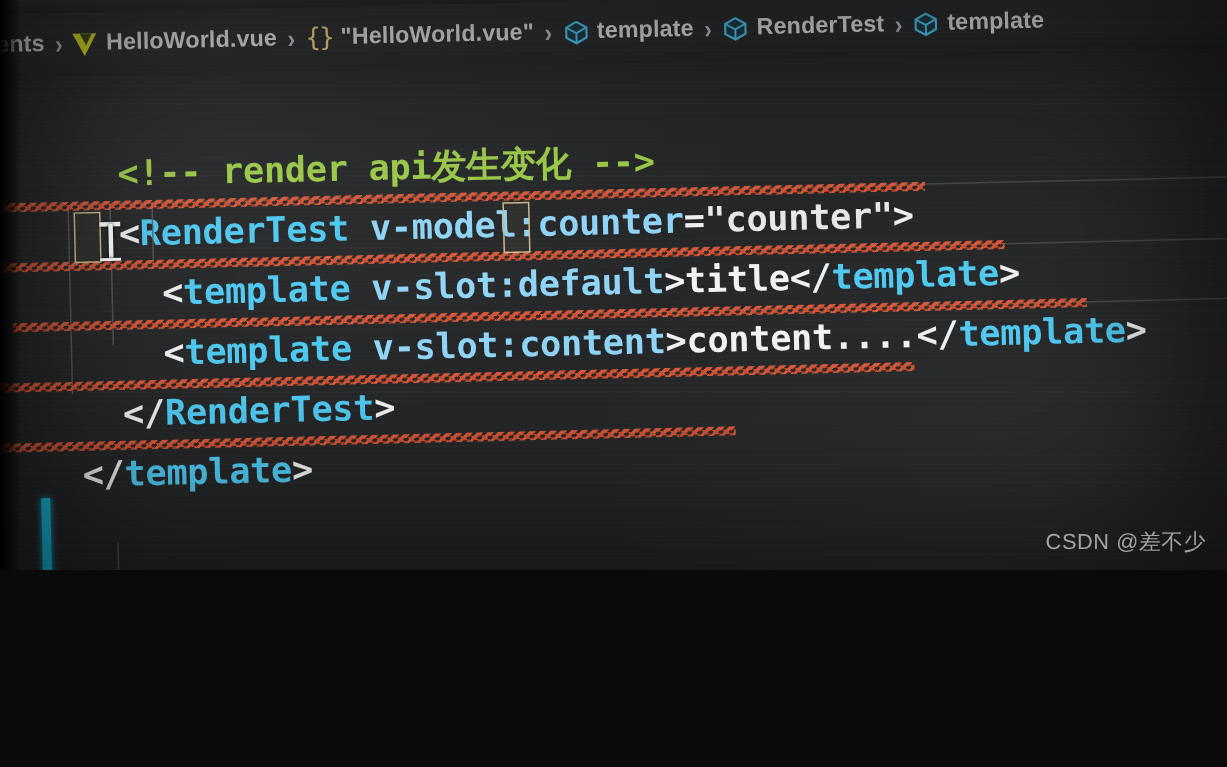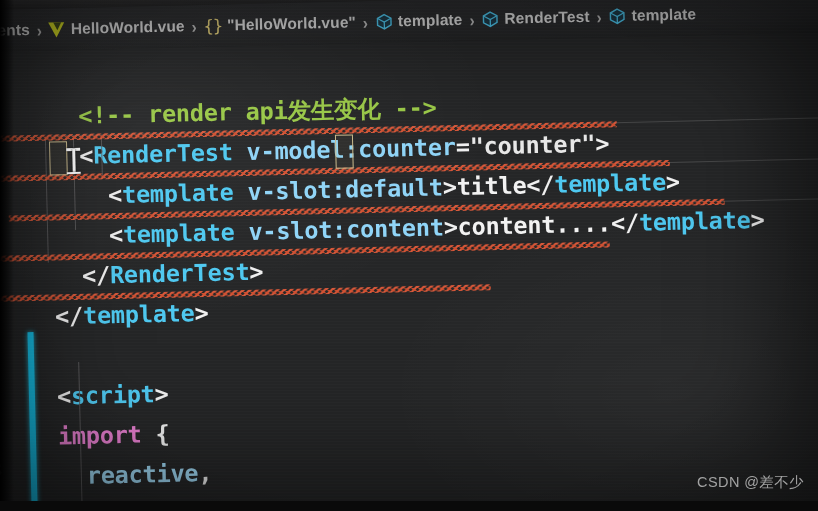--- a/index.html
+++ b/index.html
@@ -15,7 +15,7 @@
   #photo {
     position: relative;
     width: 818px;
-    height: 501px;
+    height: 380px;
     overflow: hidden;
     background: #141414;
   }

